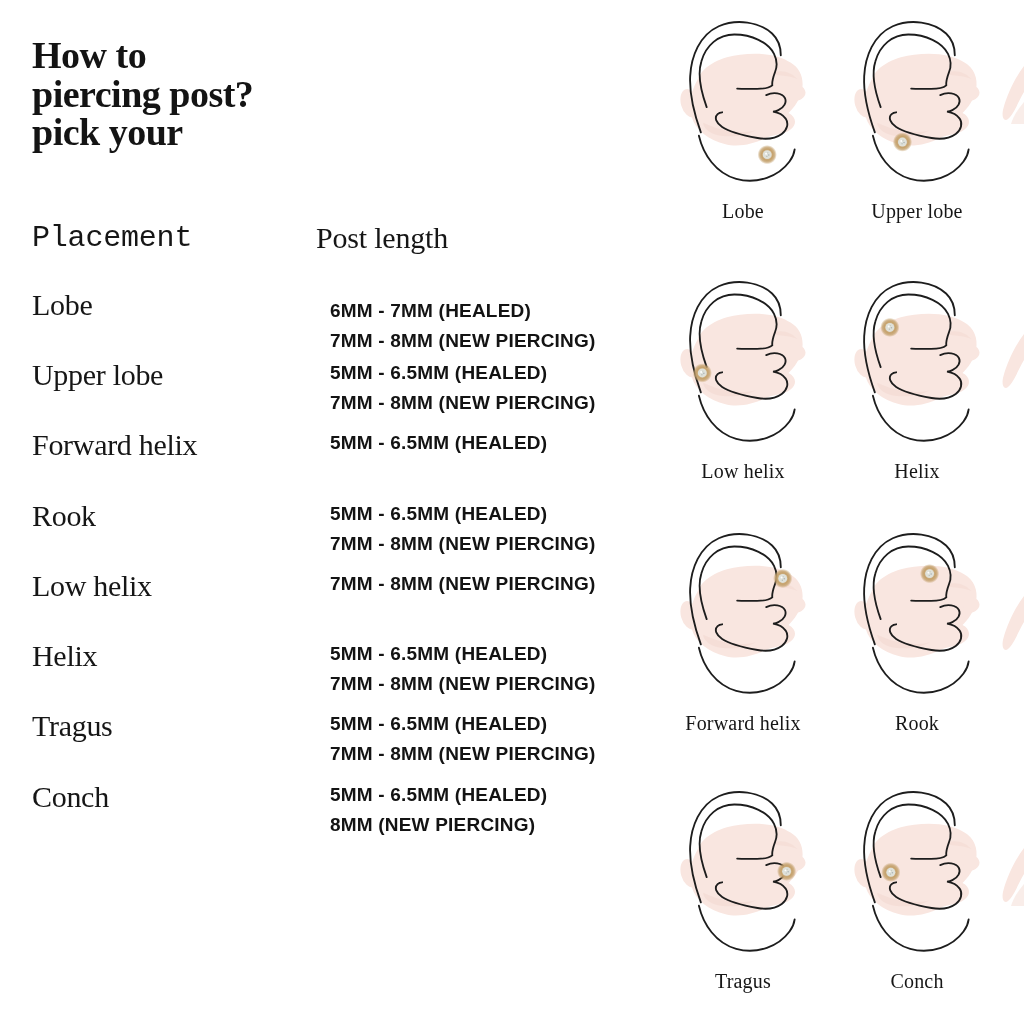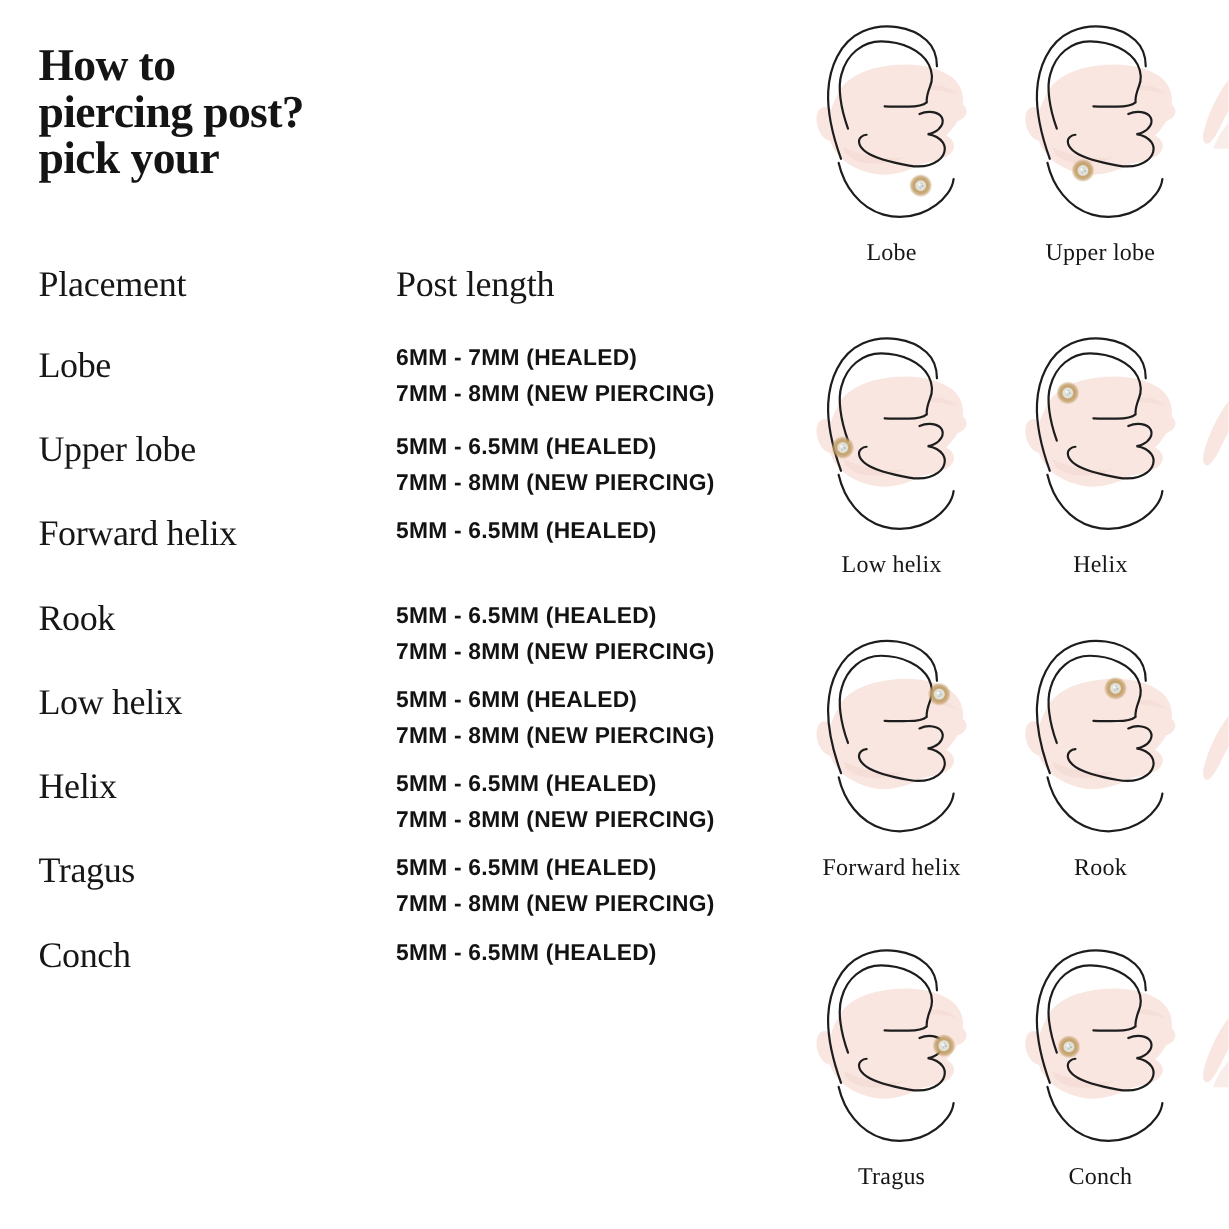--- a/index.html
+++ b/index.html
@@ -13,7 +13,7 @@
 
   
   .hdr{position:absolute;top:223px;font-size:30px;line-height:30px;letter-spacing:-0.2px;color:#161616;}
-  .hdr.placement{left:32px;}
+  .hdr.placement{left:32px;font-family:Liberation Mono, monospace;}
   .hdr.postlen{left:330px;}
 
   

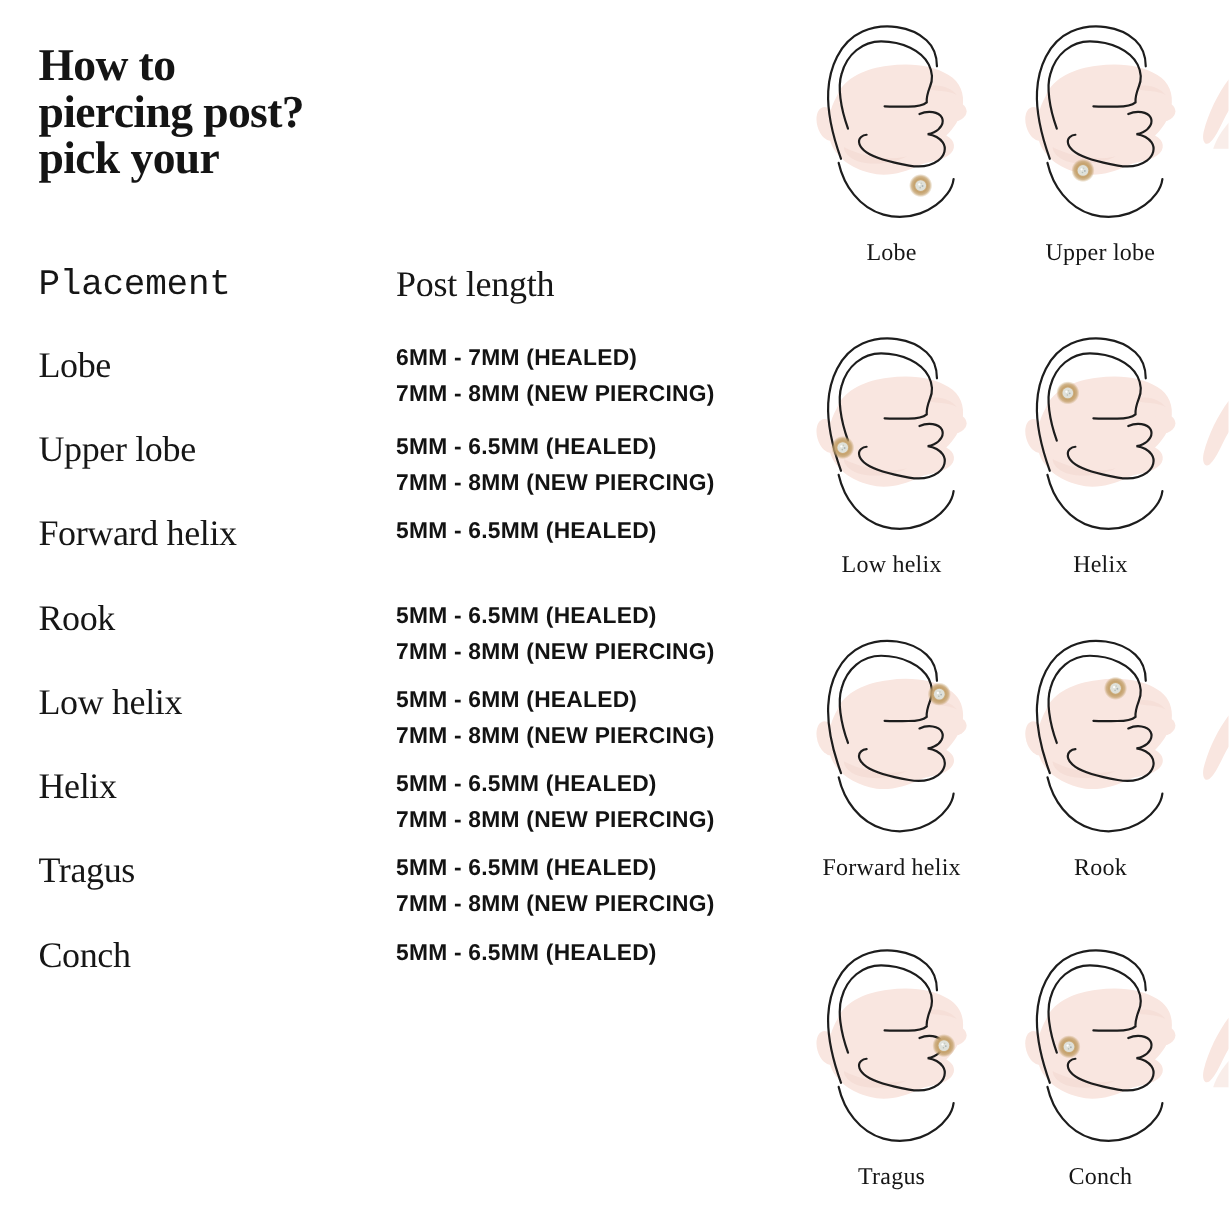--- a/index.html
+++ b/index.html
@@ -14,7 +14,7 @@
   
   .hdr{position:absolute;top:223px;font-size:30px;line-height:30px;letter-spacing:-0.2px;color:#161616;}
   .hdr.placement{left:32px;font-family:Liberation Mono, monospace;}
-  .hdr.postlen{left:330px;}
+  .hdr.postlen{left:316px;}
 
   
   .t-label{position:absolute;left:32px;font-size:30px;line-height:30px;letter-spacing:-0.3px;color:#161616;white-space:nowrap;}

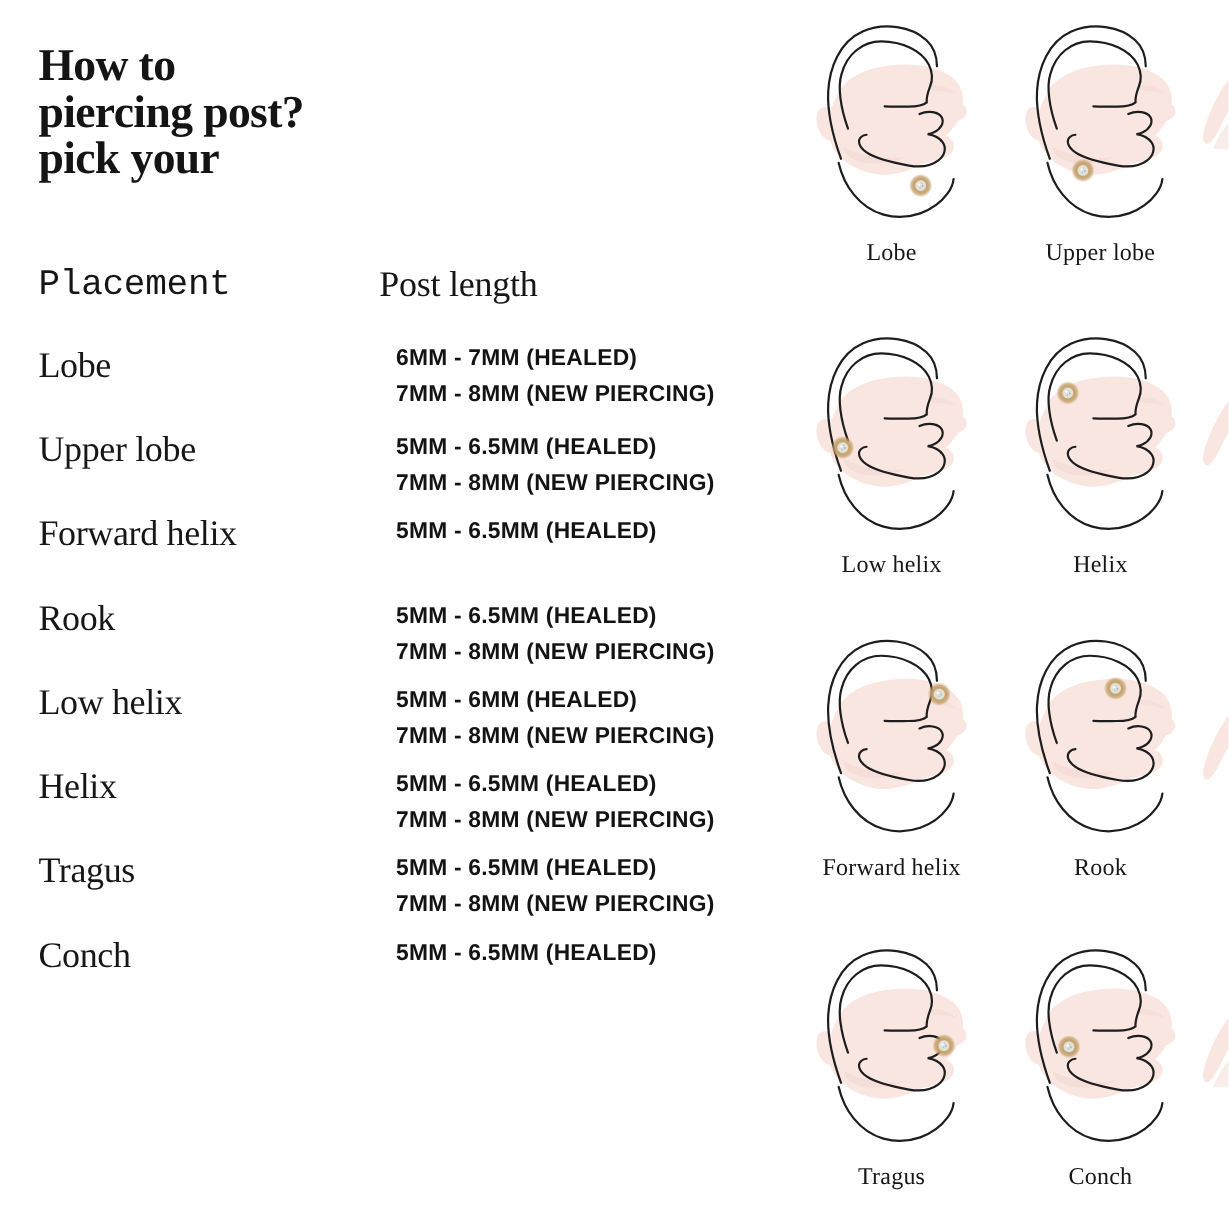--- a/index.html
+++ b/index.html
@@ -58,7 +58,7 @@
   <div id="rows">
       <div>
     <div class="t-label" style="top: 290px;">Lobe</div>
-    <div class="t-values" style="top: 284px;">
+    <div class="t-values" style="top: 296px;">
       <div>6MM - 7MM (HEALED)</div>
       <div>7MM - 8MM (NEW PIERCING)</div>
     </div>

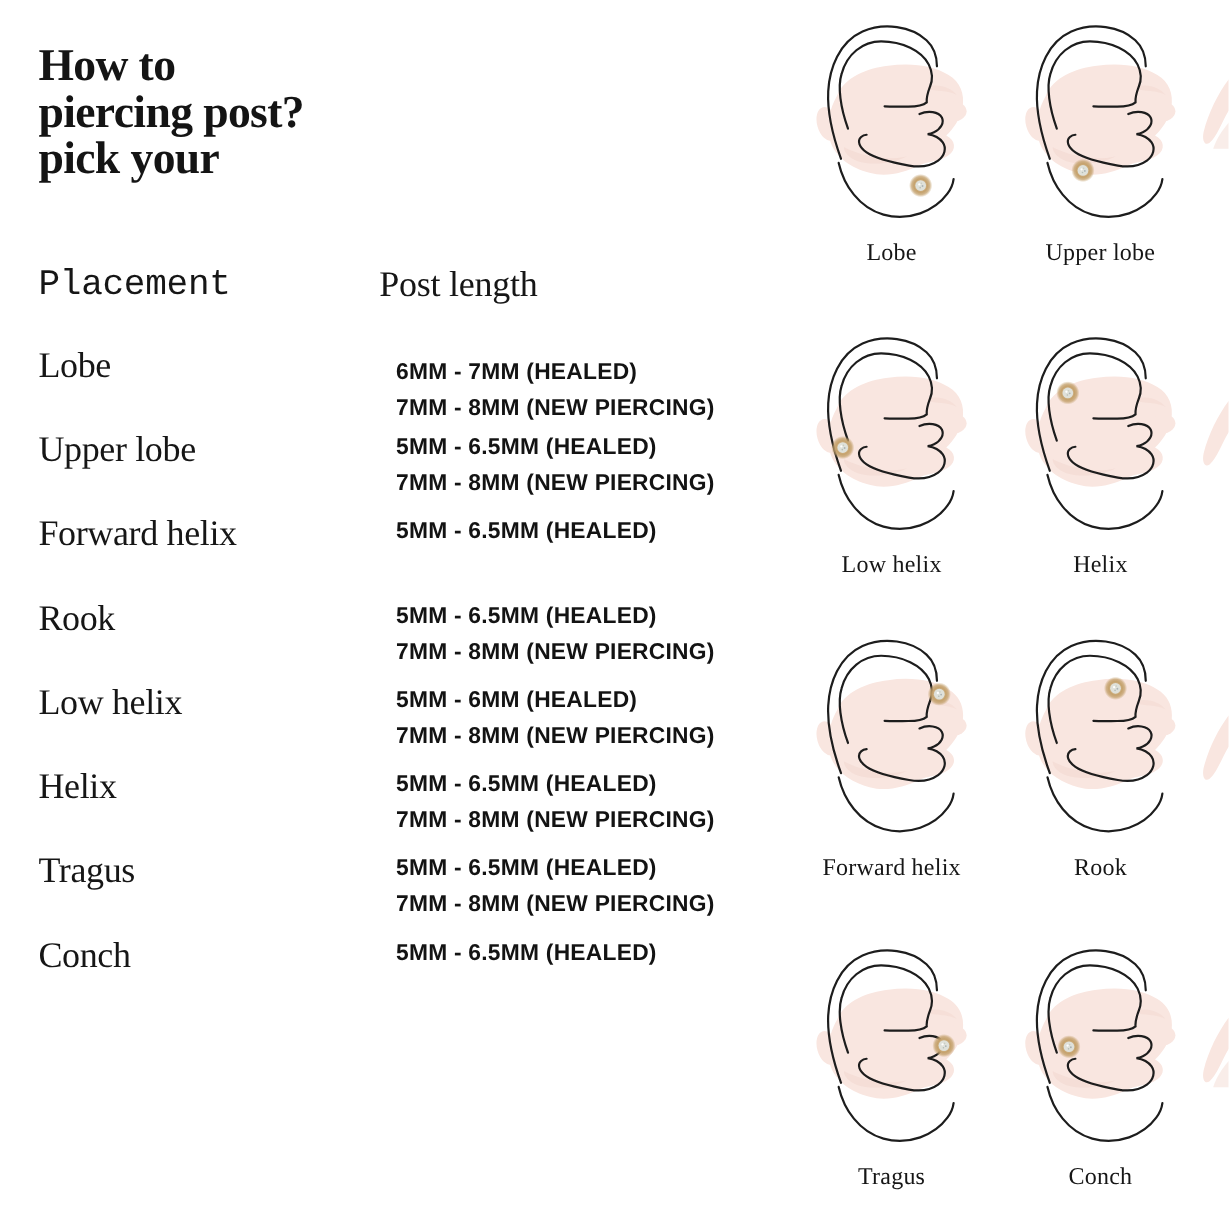--- a/index.html
+++ b/index.html
@@ -86,7 +86,6 @@
       <div>
     <div class="t-label" style="top: 571px;">Low helix</div>
     <div class="t-values" style="top: 569px;">
-      <div>5MM - 6MM (HEALED)</div>
       <div>7MM - 8MM (NEW PIERCING)</div>
     </div>
   </div>

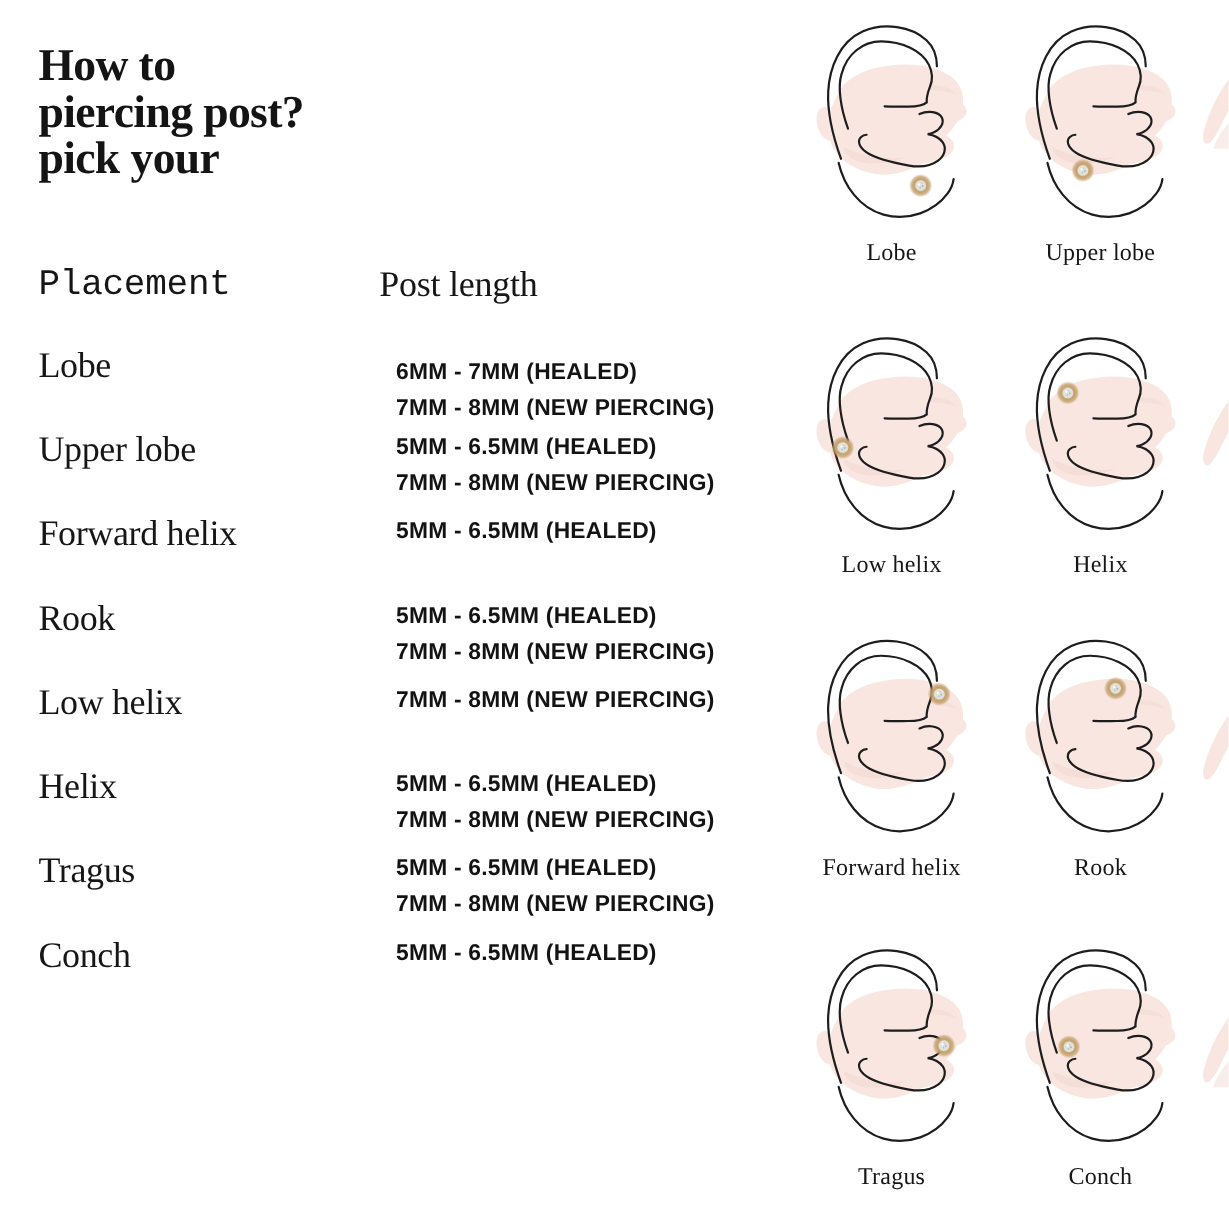--- a/index.html
+++ b/index.html
@@ -107,6 +107,7 @@
     <div class="t-label" style="top: 782px;">Conch</div>
     <div class="t-values" style="top: 780px;">
       <div>5MM - 6.5MM (HEALED)</div>
+      <div>8MM (NEW PIERCING)</div>
     </div>
   </div>
     </div>

